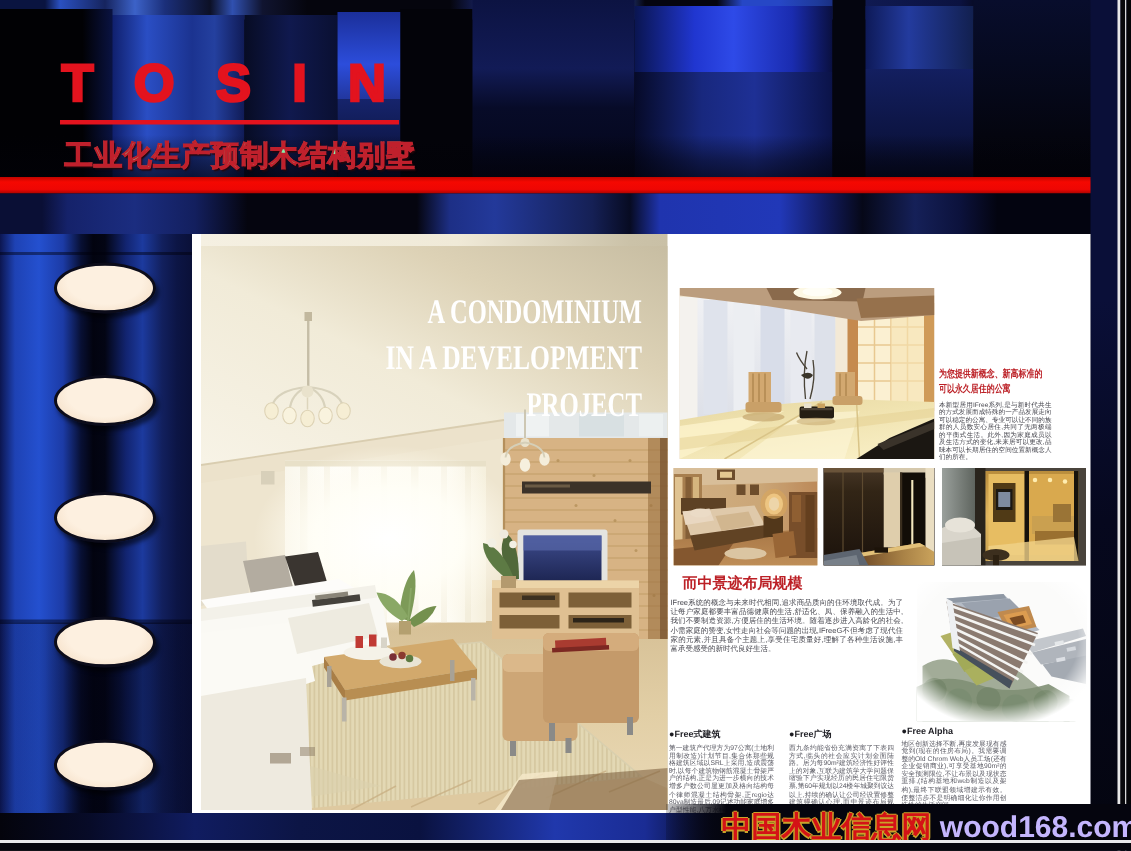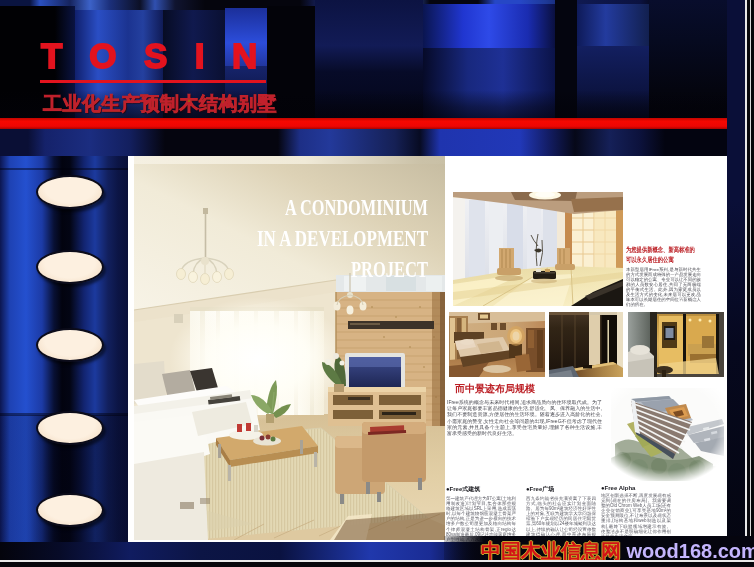--- a/index.html
+++ b/index.html
@@ -43,7 +43,7 @@
 
 <div class="abs" style="left:40px;top:80px;width:226px;height:3px;background:#e3131e;"></div>
 
-<div class="abs" style="left:43px;top:91px;width:300px;color:#a16207;font-size:19px;font-weight:bold;letter-spacing:0.5px;-webkit-text-stroke:0.7px #c0202c;text-shadow:1px 1px 1px #27060a;">工业化生产预制木结构别墅</div>
+<div class="abs" style="left:43px;top:91px;width:300px;color:#86efac;font-size:19px;font-weight:bold;letter-spacing:0.5px;-webkit-text-stroke:0.7px #c0202c;text-shadow:1px 1px 1px #27060a;">工业化生产预制木结构别墅</div>
 
 <div class="abs" style="left:0;top:118px;width:754px;height:11px;background:linear-gradient(180deg,#c00500,#f50801 30%,#ee0603 75%,#a90400);"></div>
 

